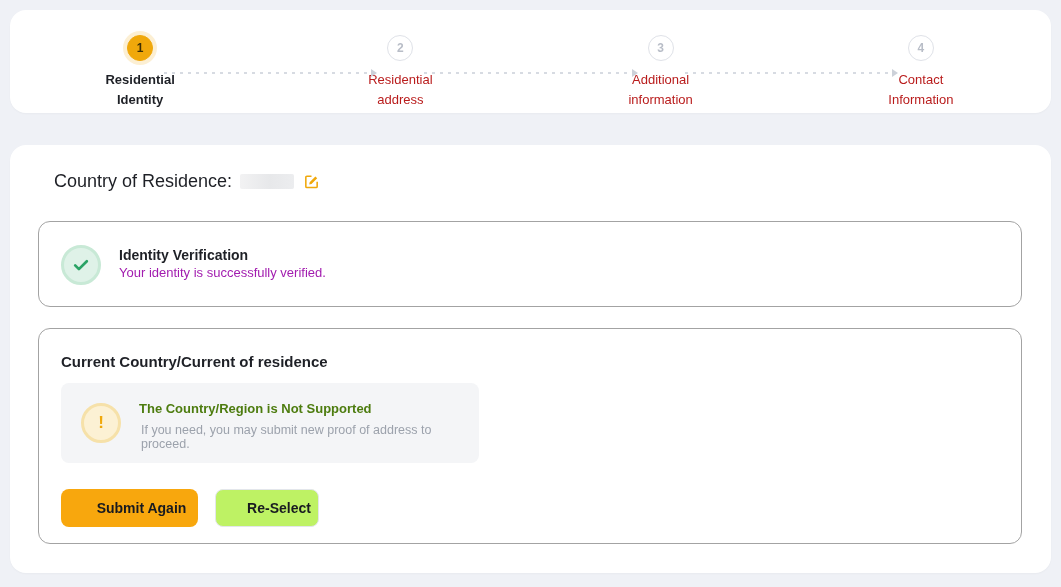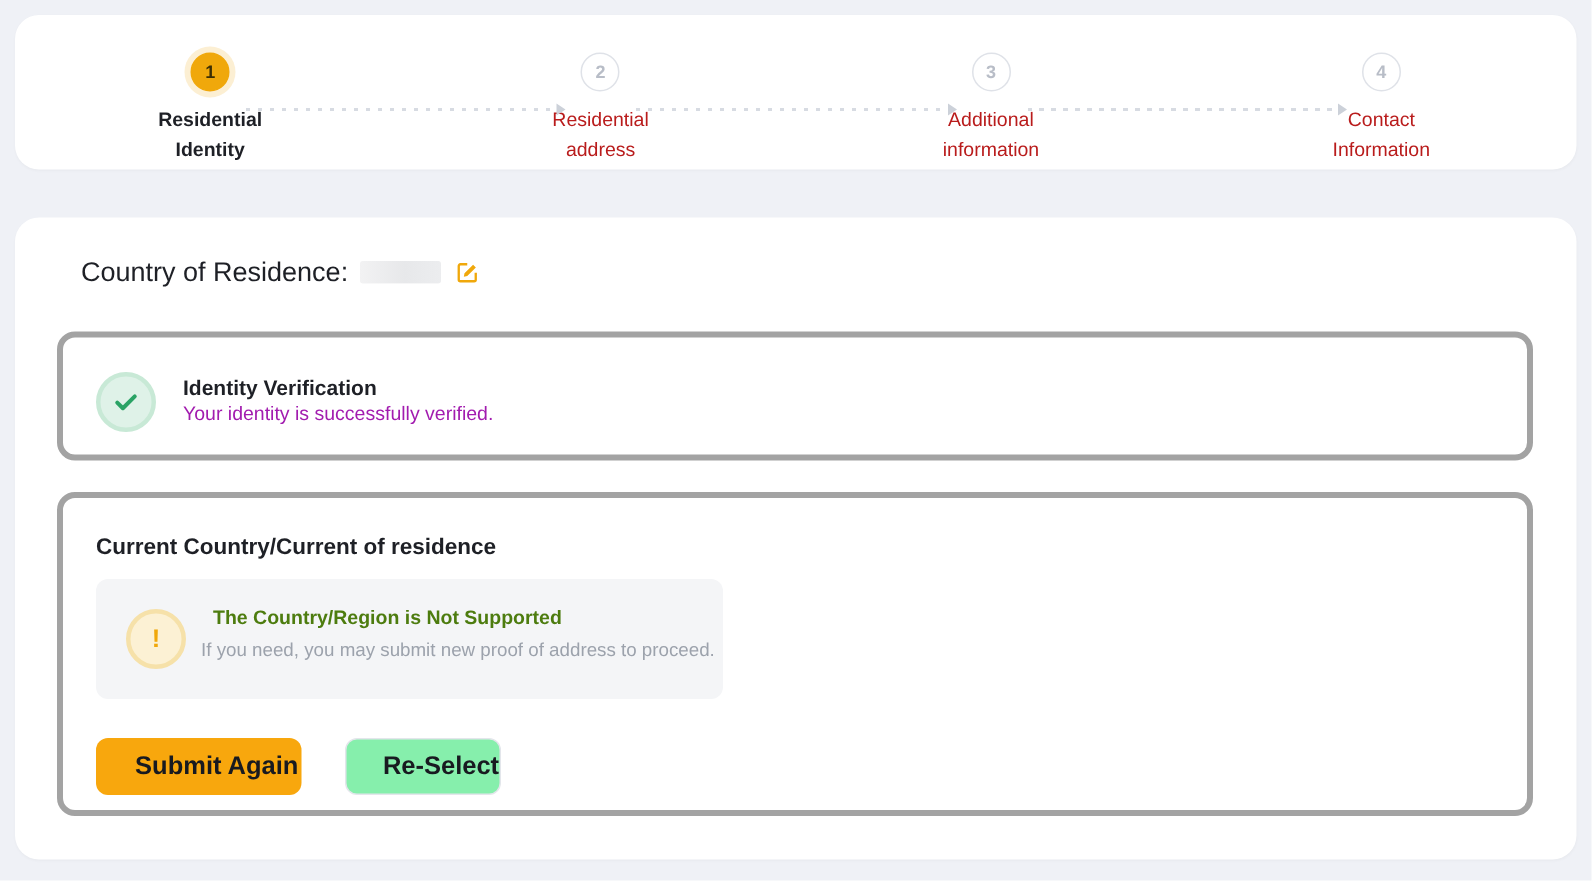--- a/index.html
+++ b/index.html
@@ -77,7 +77,7 @@
 
   .section {
     position: absolute; left: 28px; width: 984px;
-    border: 4px solid #a3a3a3; border-radius: 12px; background: #ffffff;
+    border: 1px solid #a3a3a3; border-radius: 12px; background: #ffffff;
   }
   .section-identity { top: 76px; height: 86px; }
   .section-residence { top: 183px; height: 216px; }

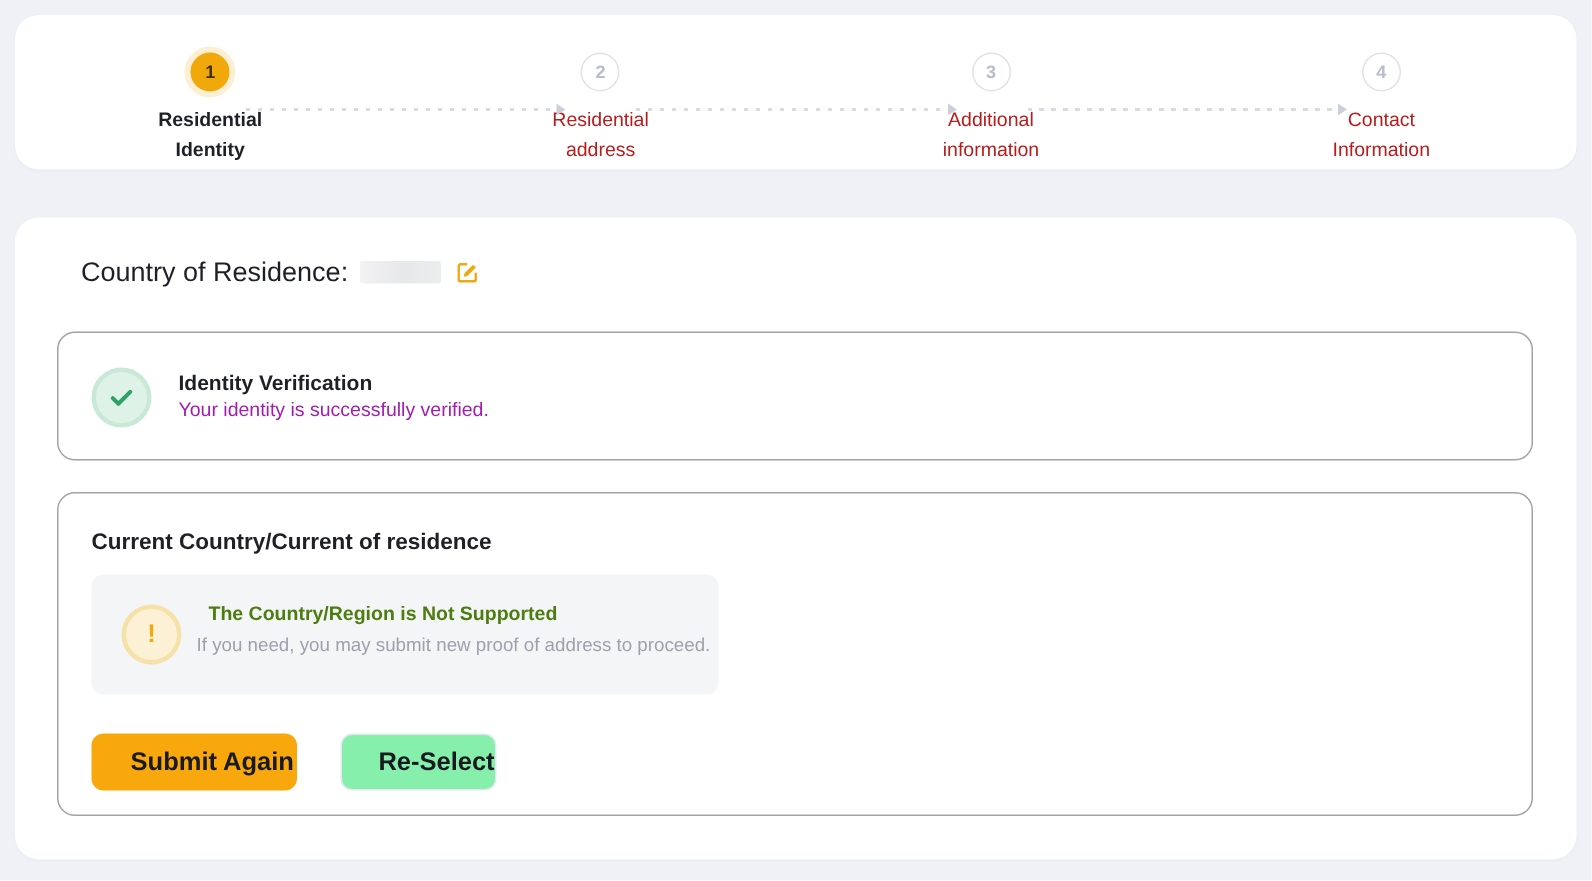--- a/index.html
+++ b/index.html
@@ -106,7 +106,7 @@
     font-size: 17px; font-weight: 800; color: #f0a80b;
   }
   .warn-title { position: absolute; left: 78px; top: 18px; font-size: 13px; font-weight: 700; color: #4d7c0f; }
-  .warn-subtitle { position: absolute; left: 70px; top: 40px; font-size: 12.5px; color: #9ca2ac; }
+  .warn-subtitle { position: absolute; left: 80px; top: 40px; font-size: 12.5px; color: #9ca2ac; }
 
   .btn {
     position: absolute; top: 160px; height: 38px;

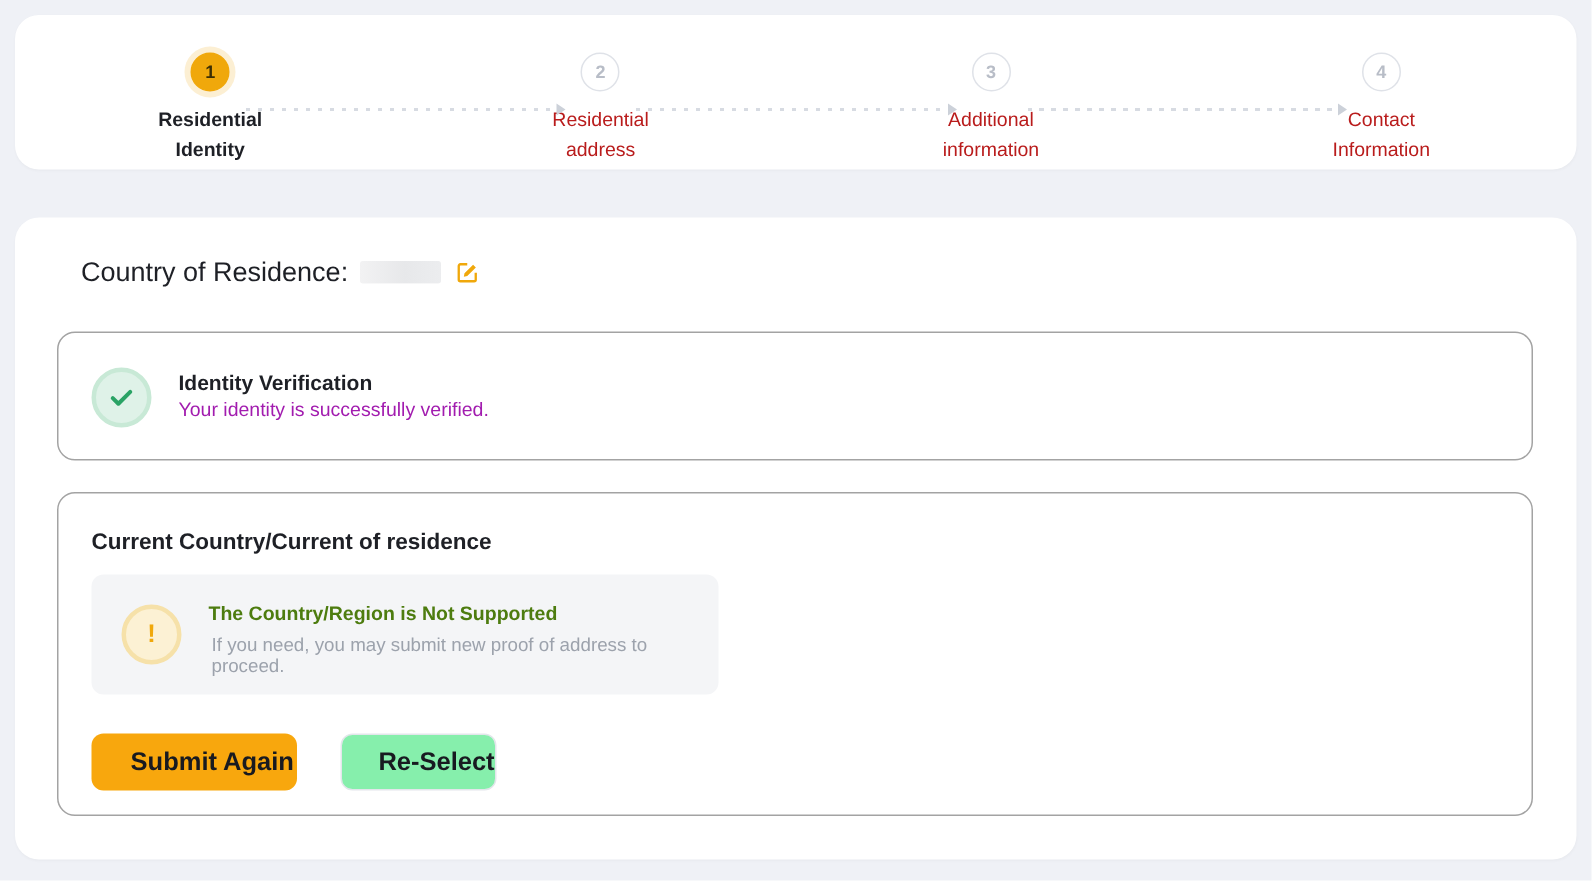--- a/index.html
+++ b/index.html
@@ -111,7 +111,7 @@
   .btn {
     position: absolute; top: 160px; height: 38px;
     border-radius: 8px; font-family: inherit;
-    font-size: 17px; font-weight: 700; color: #181a20;
+    font-size: 14px; font-weight: 700; color: #181a20;
     display: flex; align-items: center; justify-content: center;
     cursor: pointer;
     padding-left: 24px;

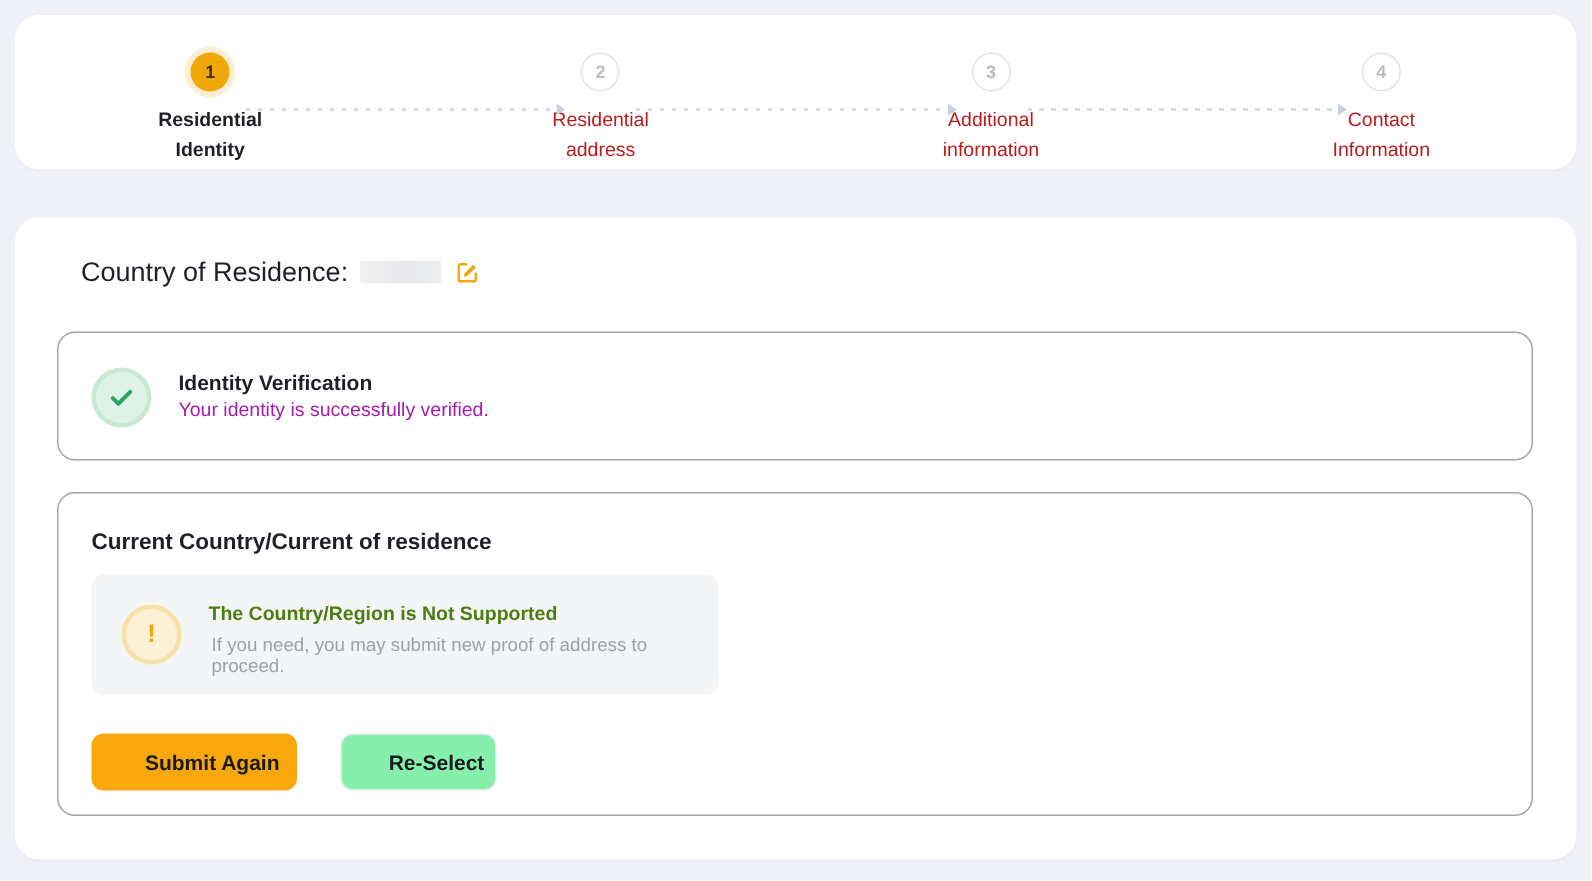--- a/index.html
+++ b/index.html
@@ -117,7 +117,7 @@
     padding-left: 24px;
   }
   .btn-submit { left: 22px; width: 137px; background: #f8a70d; border: none; }
-  .btn-reselect { left: 188px; width: 104px; background: #86efac; border: 1px solid #e3e6eb; }
+  .btn-reselect { left: 176px; width: 104px; background: #bef264; border: 1px solid #e3e6eb; }
 </style>
 </head>
 <body>

